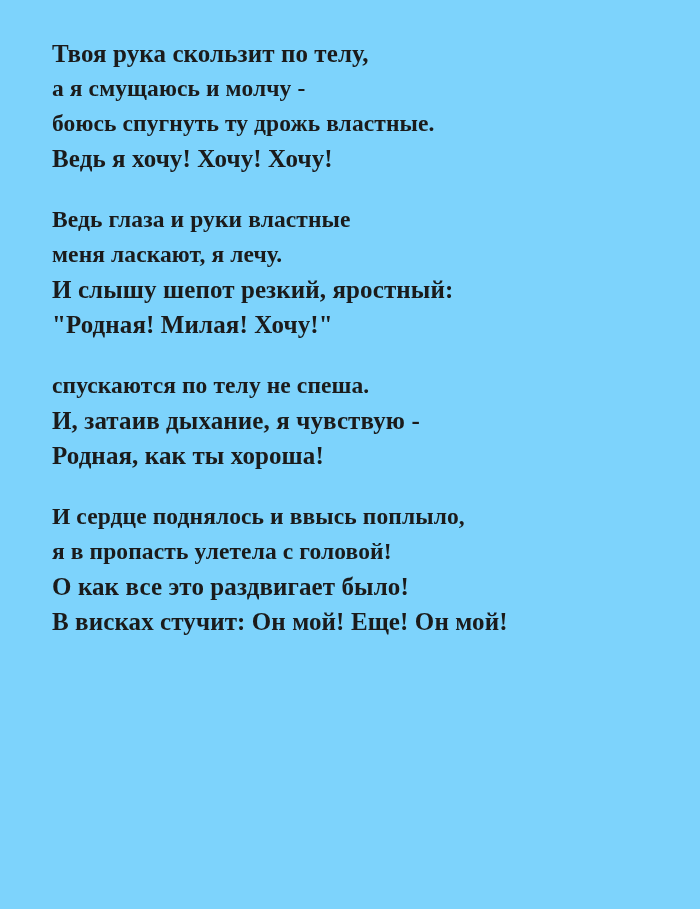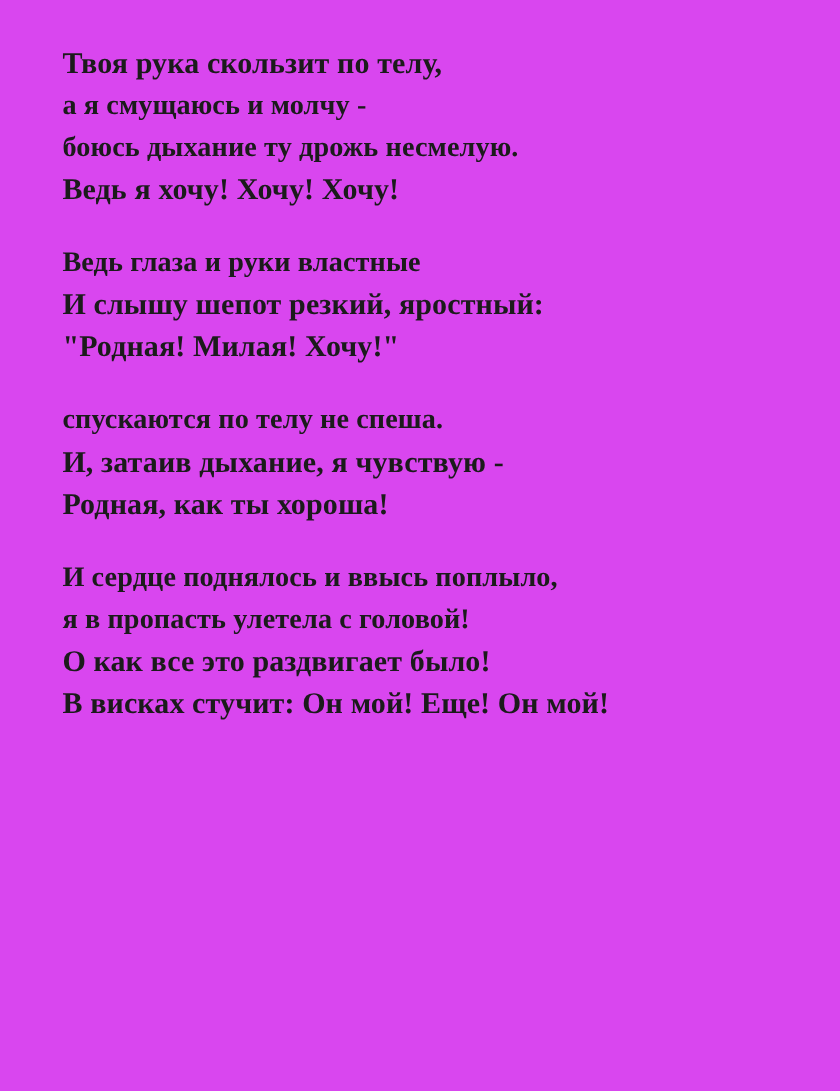--- a/index.html
+++ b/index.html
@@ -19,7 +19,7 @@
     height: 909px;
     box-sizing: border-box;
     padding: 36px 46px 20px 52px;
-    background: #d946ef;
+    background: #7dd3fc;
   }
   .poem {
     display: block;

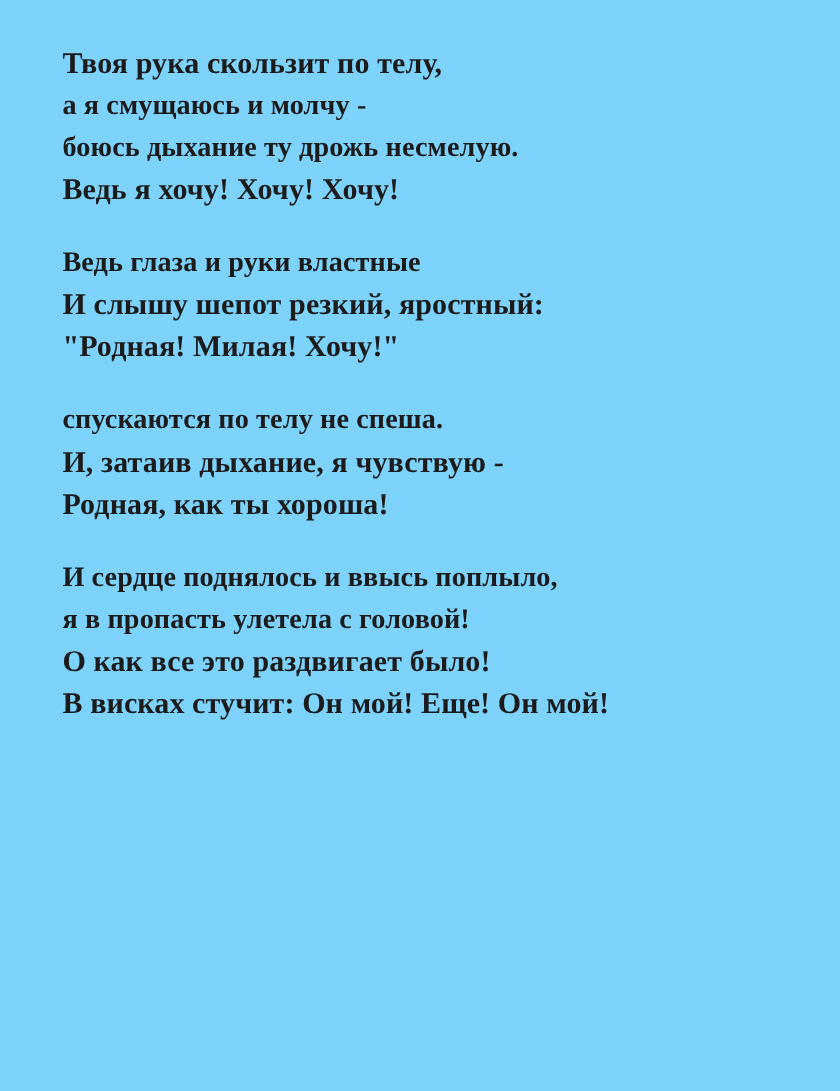--- a/index.html
+++ b/index.html
@@ -58,7 +58,7 @@
     <div class="stanza">
       <span class="line serif">Твоя рука скользит по телу,</span>
       <span class="line sans">а я смущаюсь и молчу -</span>
-      <span class="line sans">боюсь дыхание ту дрожь несмелую.</span>
+      <span class="line sans">боюсь спугнуть ту дрожь властные.</span>
       <span class="line serif">Ведь я хочу! Хочу! Хочу!</span>
     </div>
 

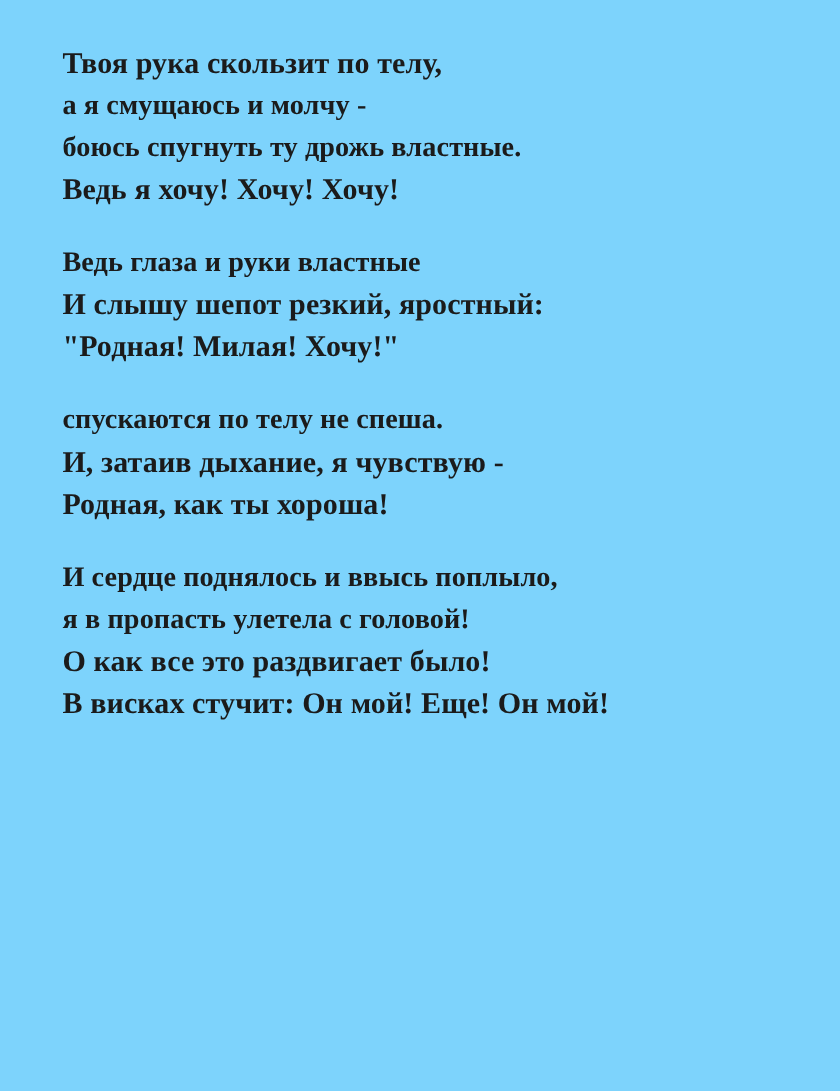--- a/index.html
+++ b/index.html
@@ -64,6 +64,7 @@
 
     <div class="stanza">
       <span class="line sans">Ведь глаза и руки властные</span>
+      <span class="line sans">меня ласкают, я лечу.</span>
       <span class="line serif">И слышу шепот резкий, яростный:</span>
       <span class="line serif">"Родная! Милая! Хочу!"</span>
     </div>

